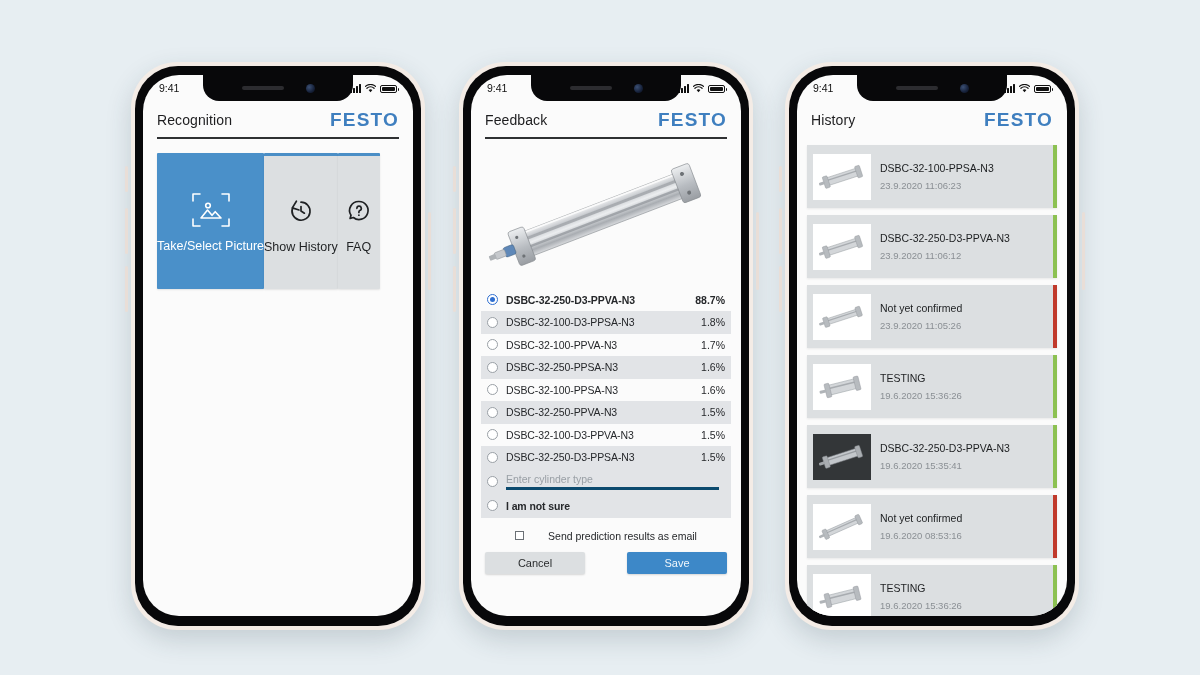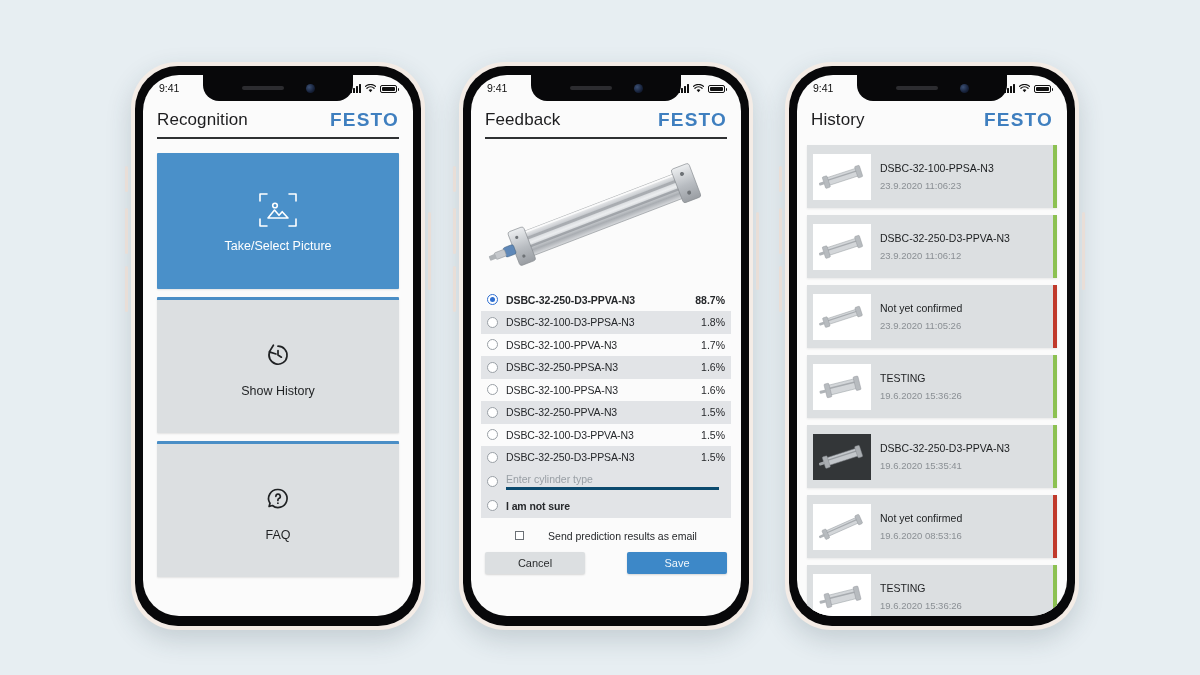--- a/index.html
+++ b/index.html
@@ -93,7 +93,7 @@
     display: flex; align-items: center; justify-content: space-between;
     padding: 8px 14px 6px 14px;
   }
-  .apptitle { font-size: 17px; color: #1d1d1f; letter-spacing: .1px; }
+  .apptitle { font-size: 14px; color: #1d1d1f; letter-spacing: .1px; }
   .festo {
     font-size: 19px; font-weight: bold; color: #3f7fbf;
     letter-spacing: 1.2px; font-family: "Liberation Sans", sans-serif;

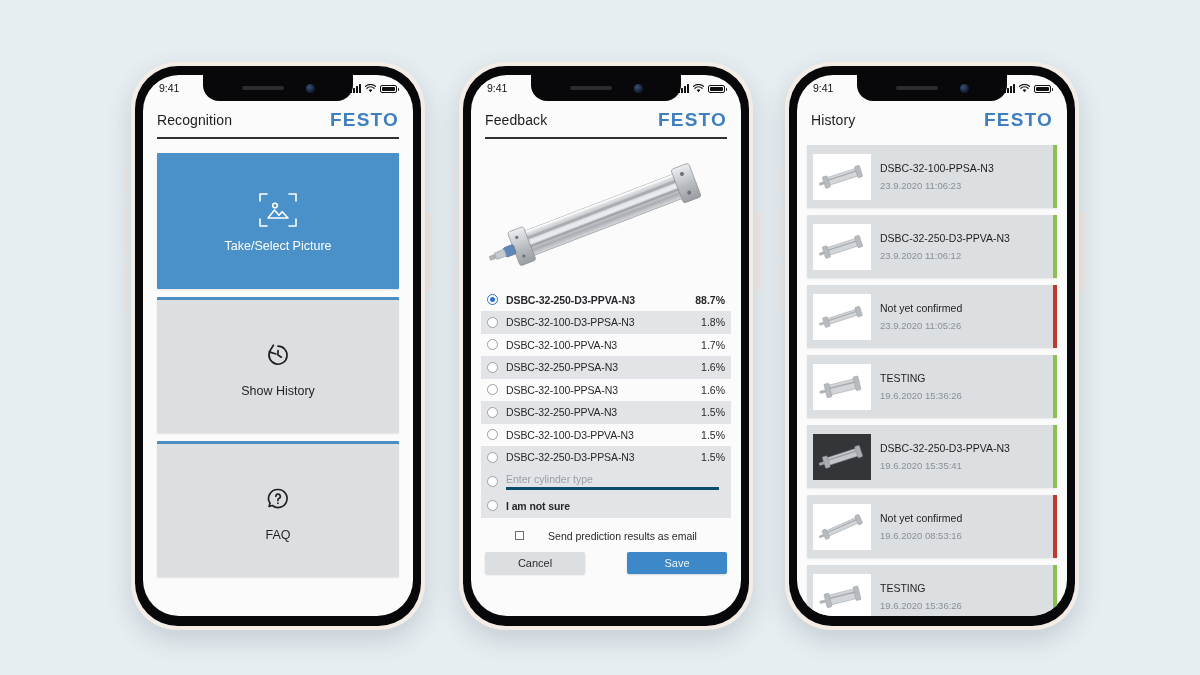--- a/index.html
+++ b/index.html
@@ -101,7 +101,7 @@
   .rule { height: 1.5px; background: #2f3133; margin: 0 14px 0 14px; }
 
   
-  .menu { padding: 14px 14px 0 14px; display: flex; flex-direction: column; gap: 8px; }
+  .menu { padding: 14px 14px 0 14px; display: flex; flex-direction: row; }
   .tile {
     border-radius: 1px;
     display: flex; flex-direction: column; align-items: center; justify-content: center;

